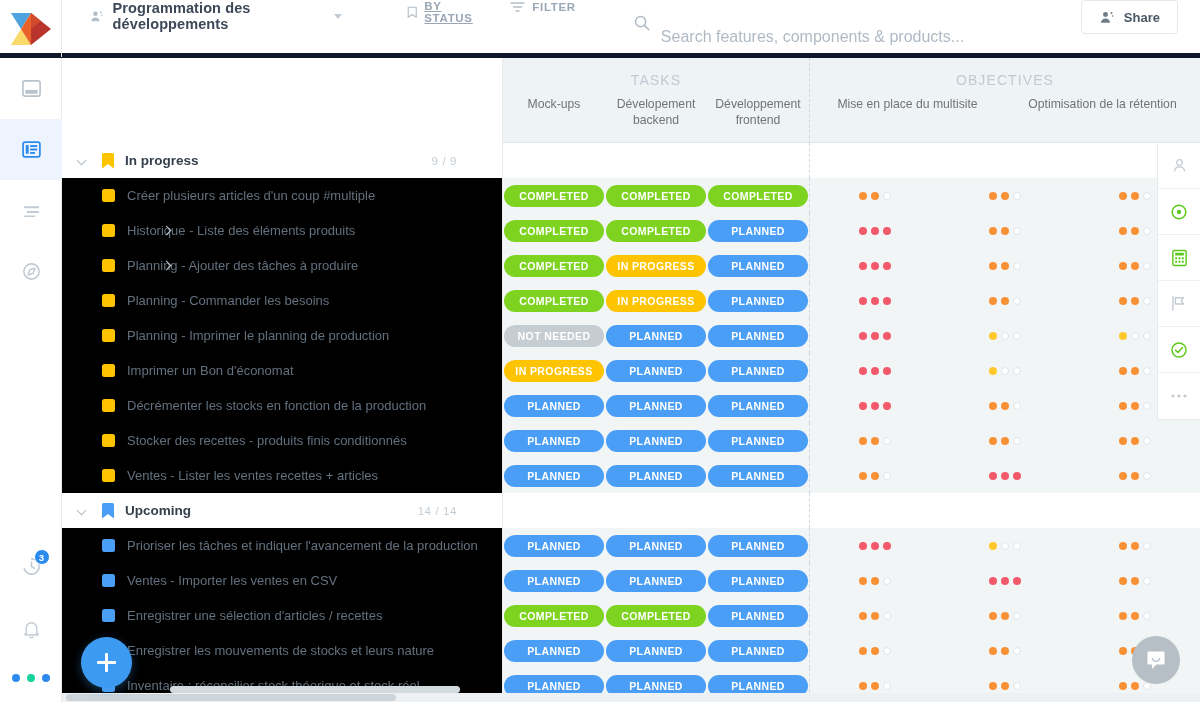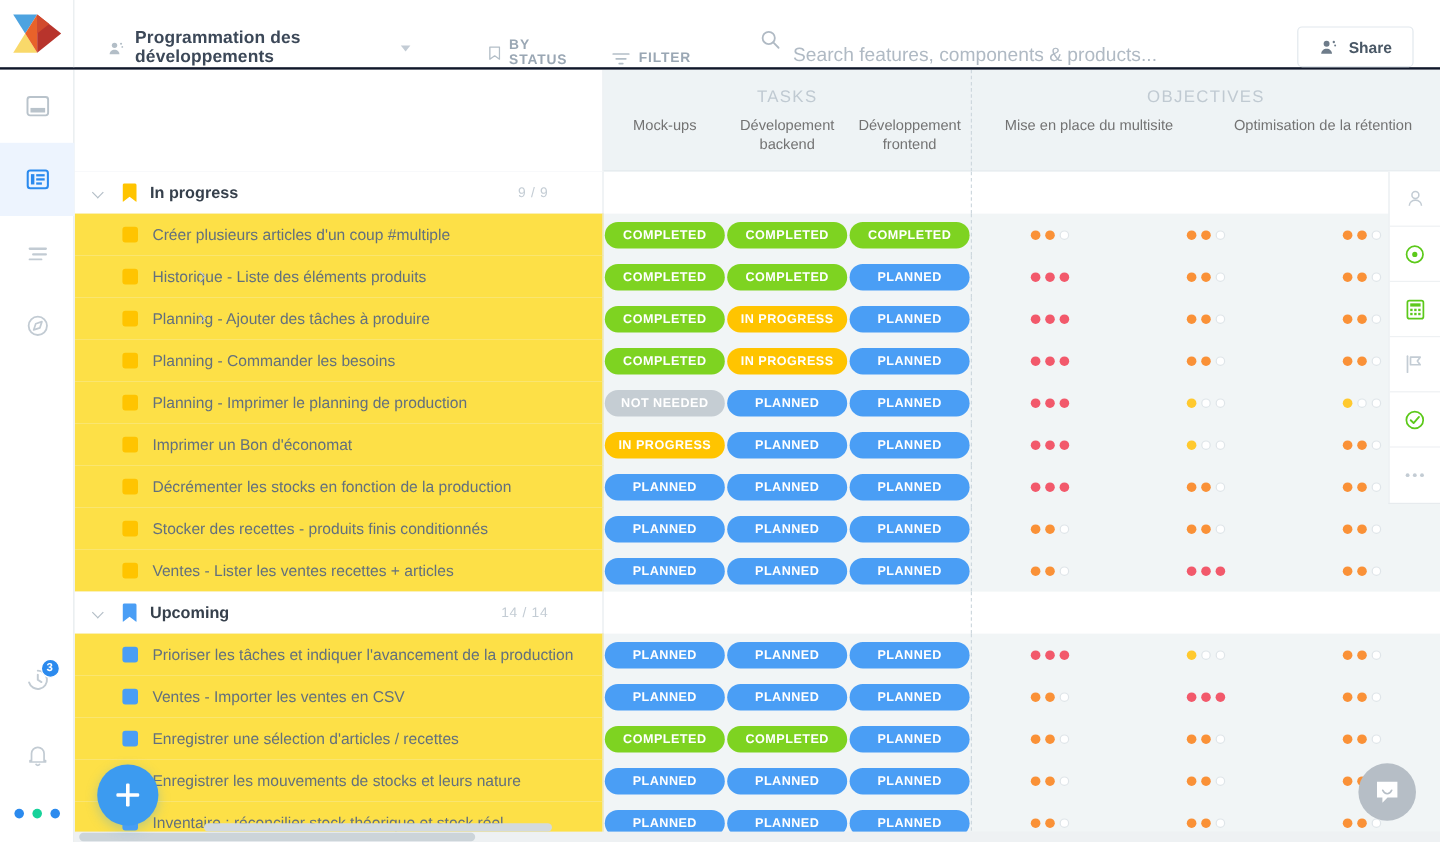--- a/index.html
+++ b/index.html
@@ -14,8 +14,8 @@
   
   .topbar {
     position: absolute; top: 0; left: 0; width: 1200px; height: 58px;
-    background: #fff; border-bottom: 2px solid #0f172a;
-    display: flex; align-items: flex-end; z-index: 40;
+    background: #fff; border-bottom: 5px solid #0f172a;
+    display: flex; align-items: flex-start; z-index: 40;
   }
   .logo-box {
     width: 62px; height: 57px; display: flex; align-items: center;

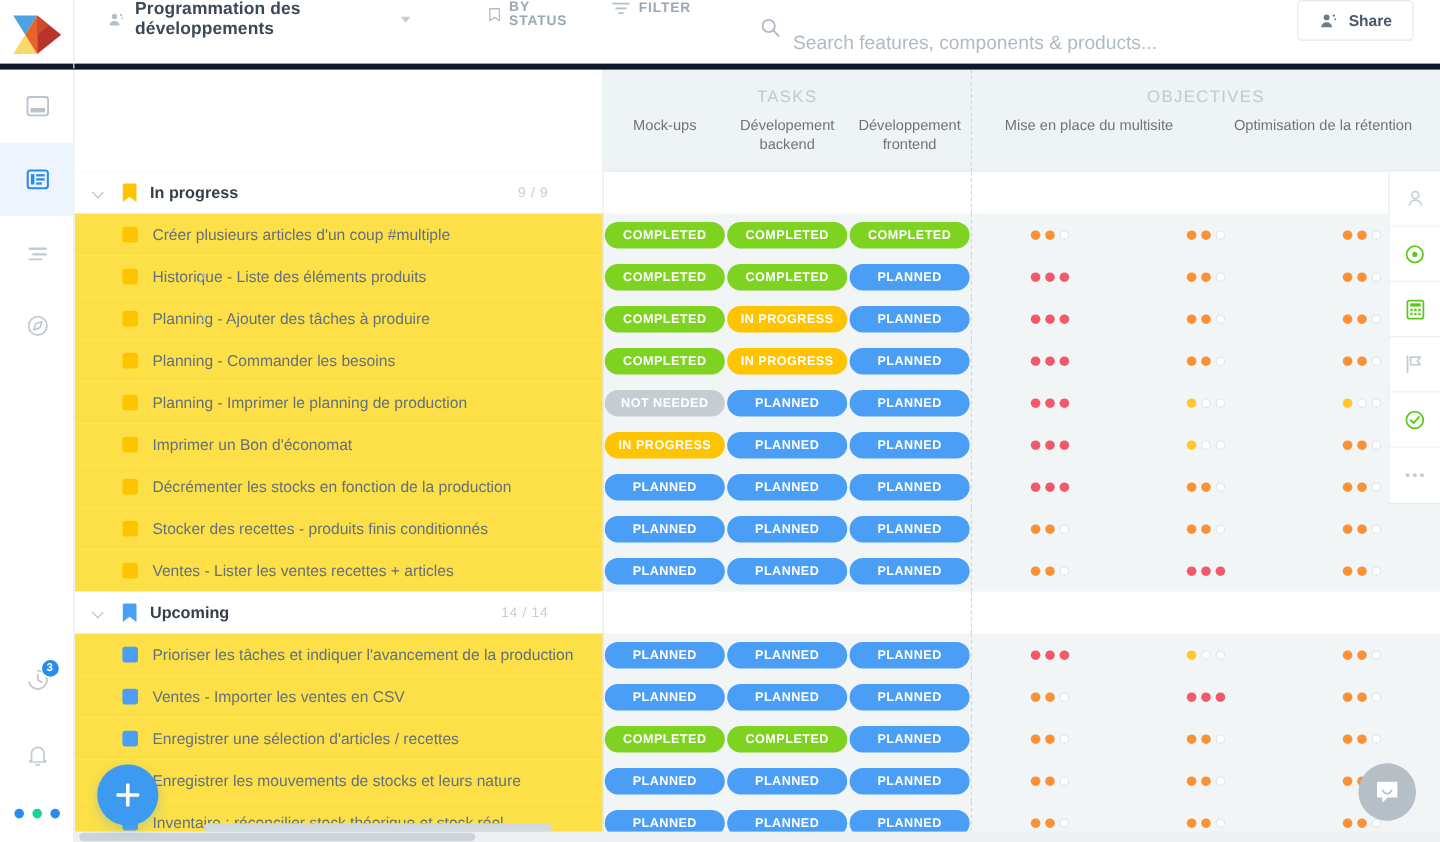--- a/index.html
+++ b/index.html
@@ -42,7 +42,7 @@
     color: #9aa7b4; font-size: 11.5px; font-weight: bold;
     letter-spacing: .7px; cursor: pointer;
   }
-  .topbtn.bystatus { margin-left: 65px; }
+  .topbtn.bystatus { margin-left: 65px; text-decoration: underline; }
   .topbtn.filter { margin-left: 30px; }
 
   .search-wrap {

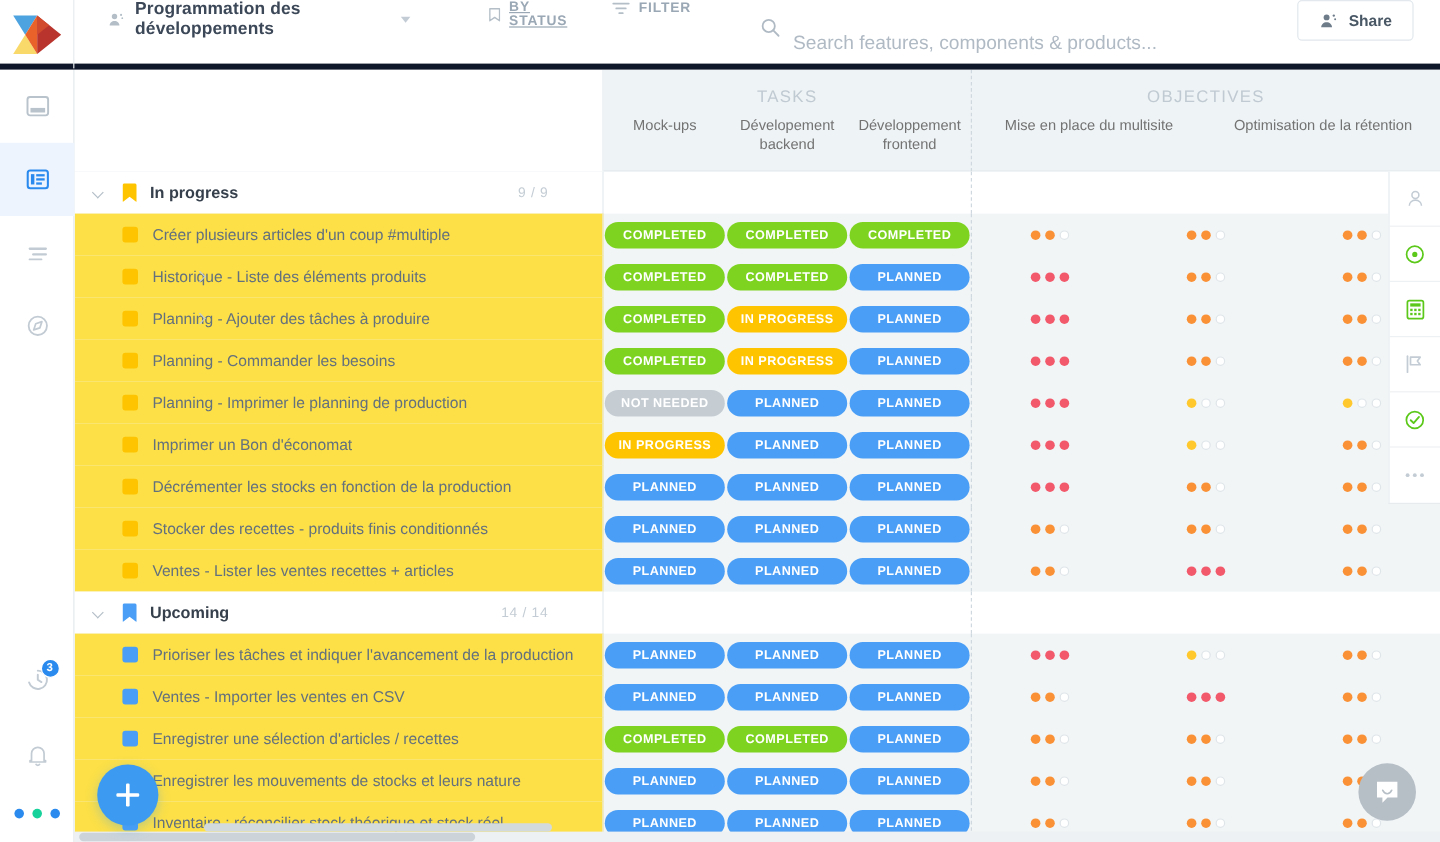--- a/index.html
+++ b/index.html
@@ -169,7 +169,7 @@
 
   .task-row { height: 35px; display: flex; }
   .task-row .tname {
-    width: 441px; flex: 0 0 441px; background: #fde047; height: 35px;
+    width: 441px; flex: 0 0 441px; background: #000000; height: 35px;
     display: flex; align-items: center; padding-left: 40px;
     border-right: 1px solid #e7ebee; position: relative;
   }

